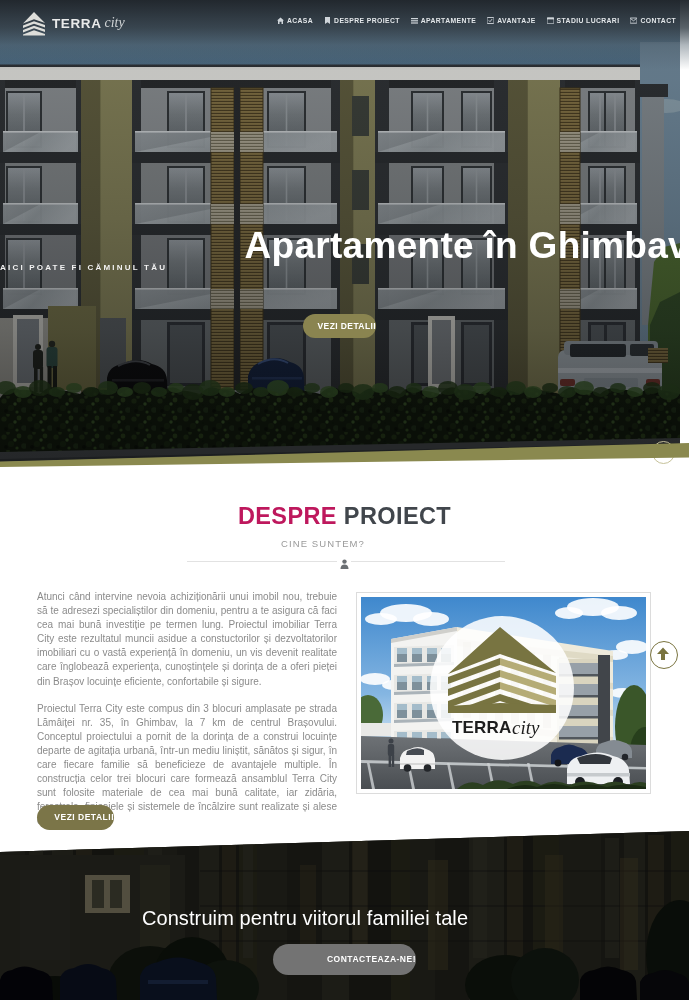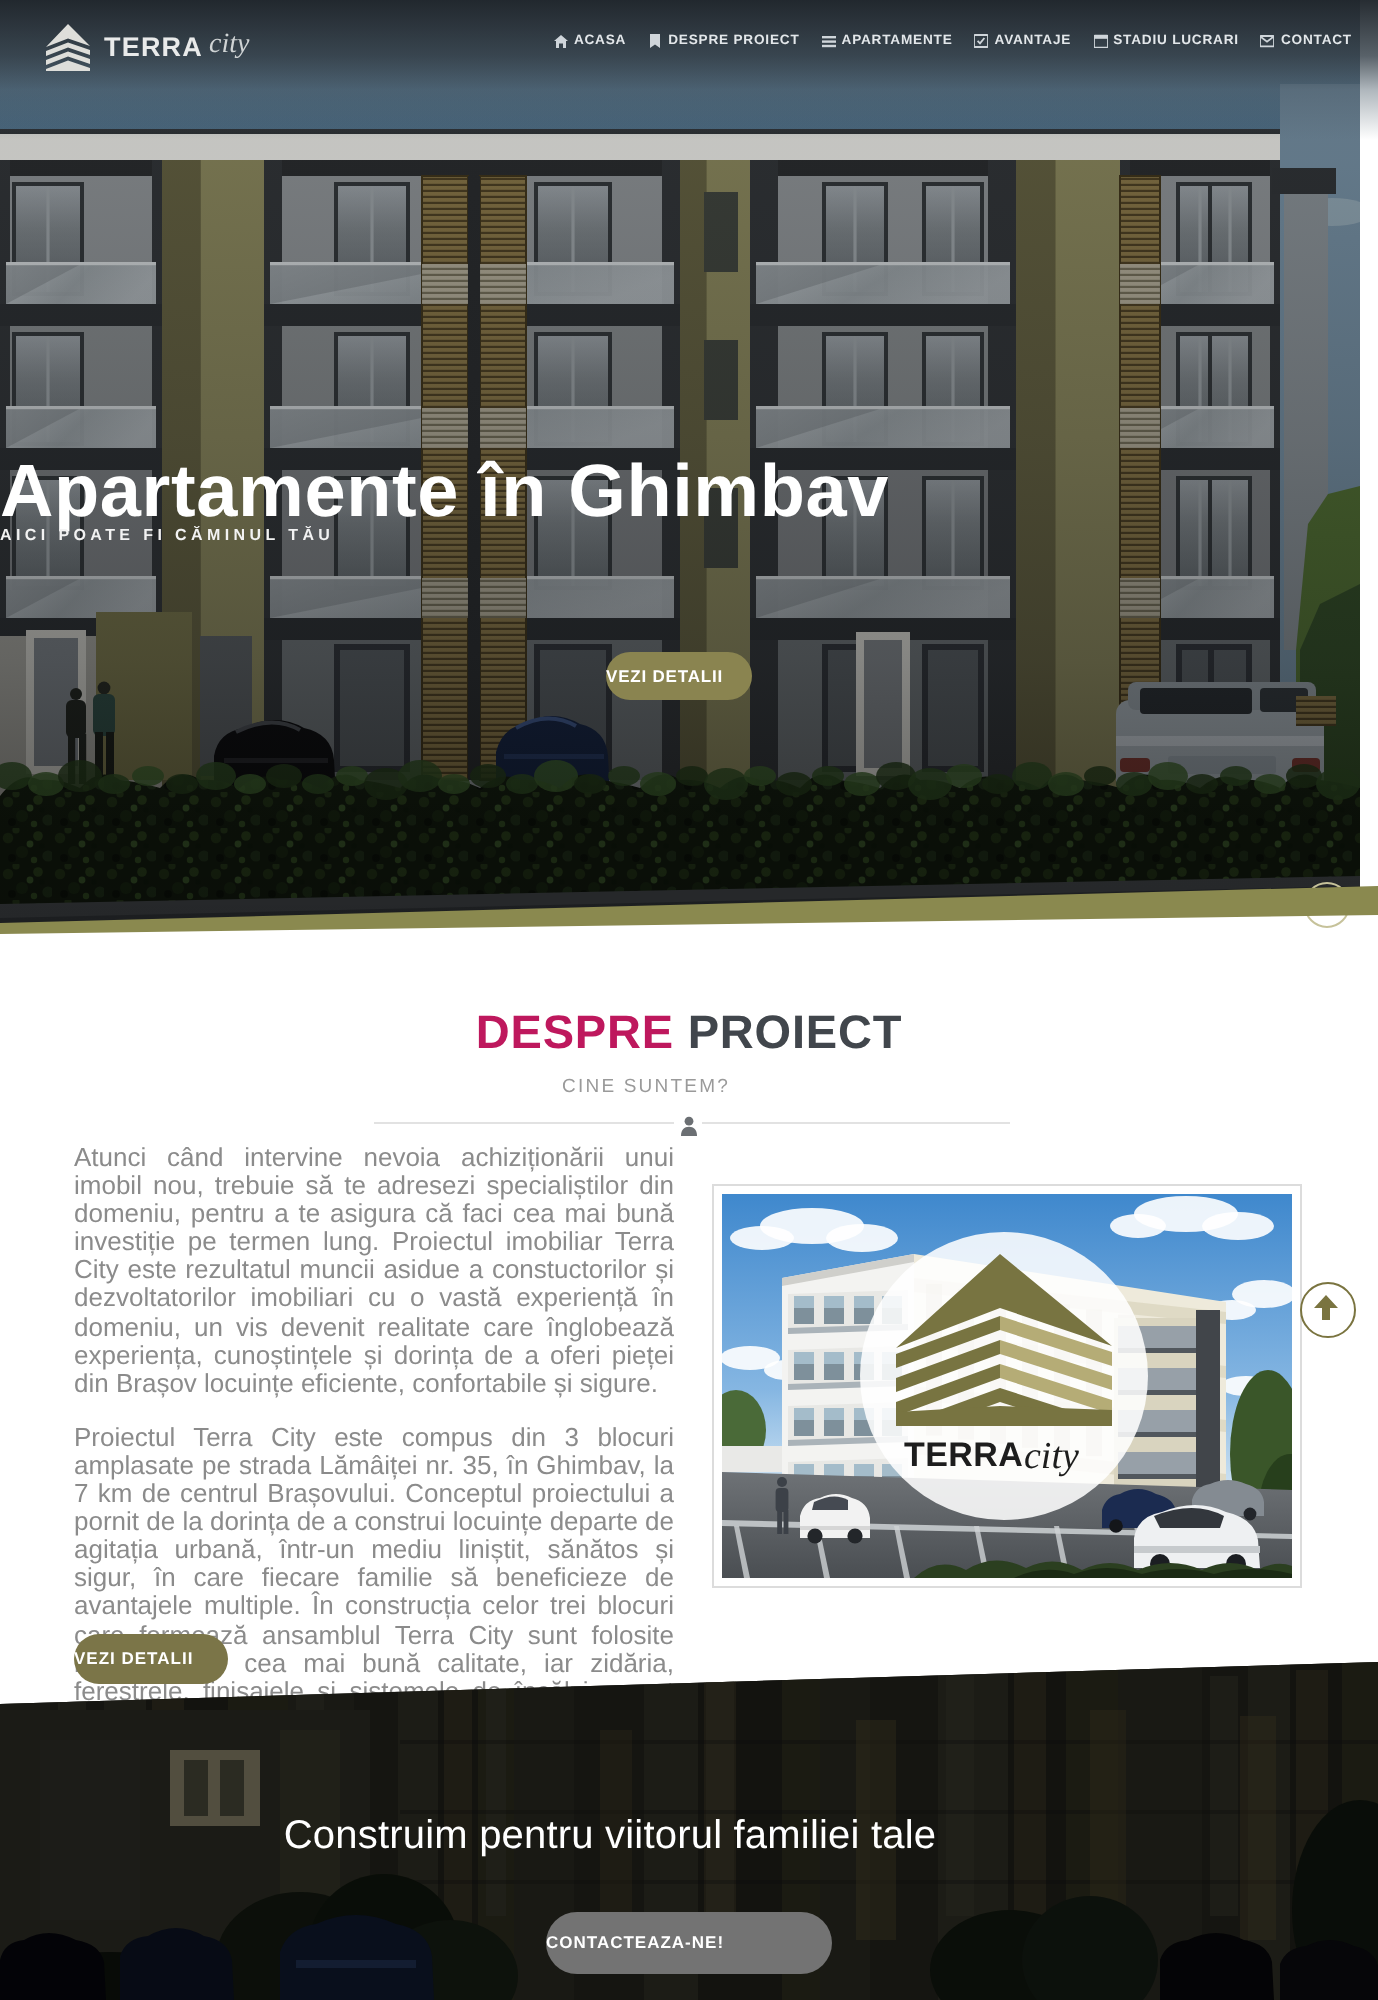--- a/index.html
+++ b/index.html
@@ -25,7 +25,7 @@
   .hero-shade{position:absolute;top:0;left:0;width:680px;height:463px;z-index:5;
     clip-path:polygon(0 0,680px 0,680px 444px,0 462px);
     background:linear-gradient(to bottom, rgba(12,14,16,0.10) 80px, rgba(12,14,16,0.22) 220px, rgba(8,10,12,0.34) 330px, rgba(0,0,0,0.46) 410px, rgba(0,0,0,0.5) 463px);}
-  .hero h1{position:absolute;z-index:6;left:0;top:225px;width:689px;margin:0;text-align:left;
+  .hero h1{position:absolute;z-index:6;left:0;top:225px;width:689px;margin:0;text-align:right;
     font-size:37px;font-weight:bold;color:#fff;letter-spacing:0.3px;}
   .hero .sub{position:absolute;z-index:6;left:0;top:263px;width:689px;
     font-size:8px;font-weight:bold;color:#f2f2f2;letter-spacing:2.2px;}

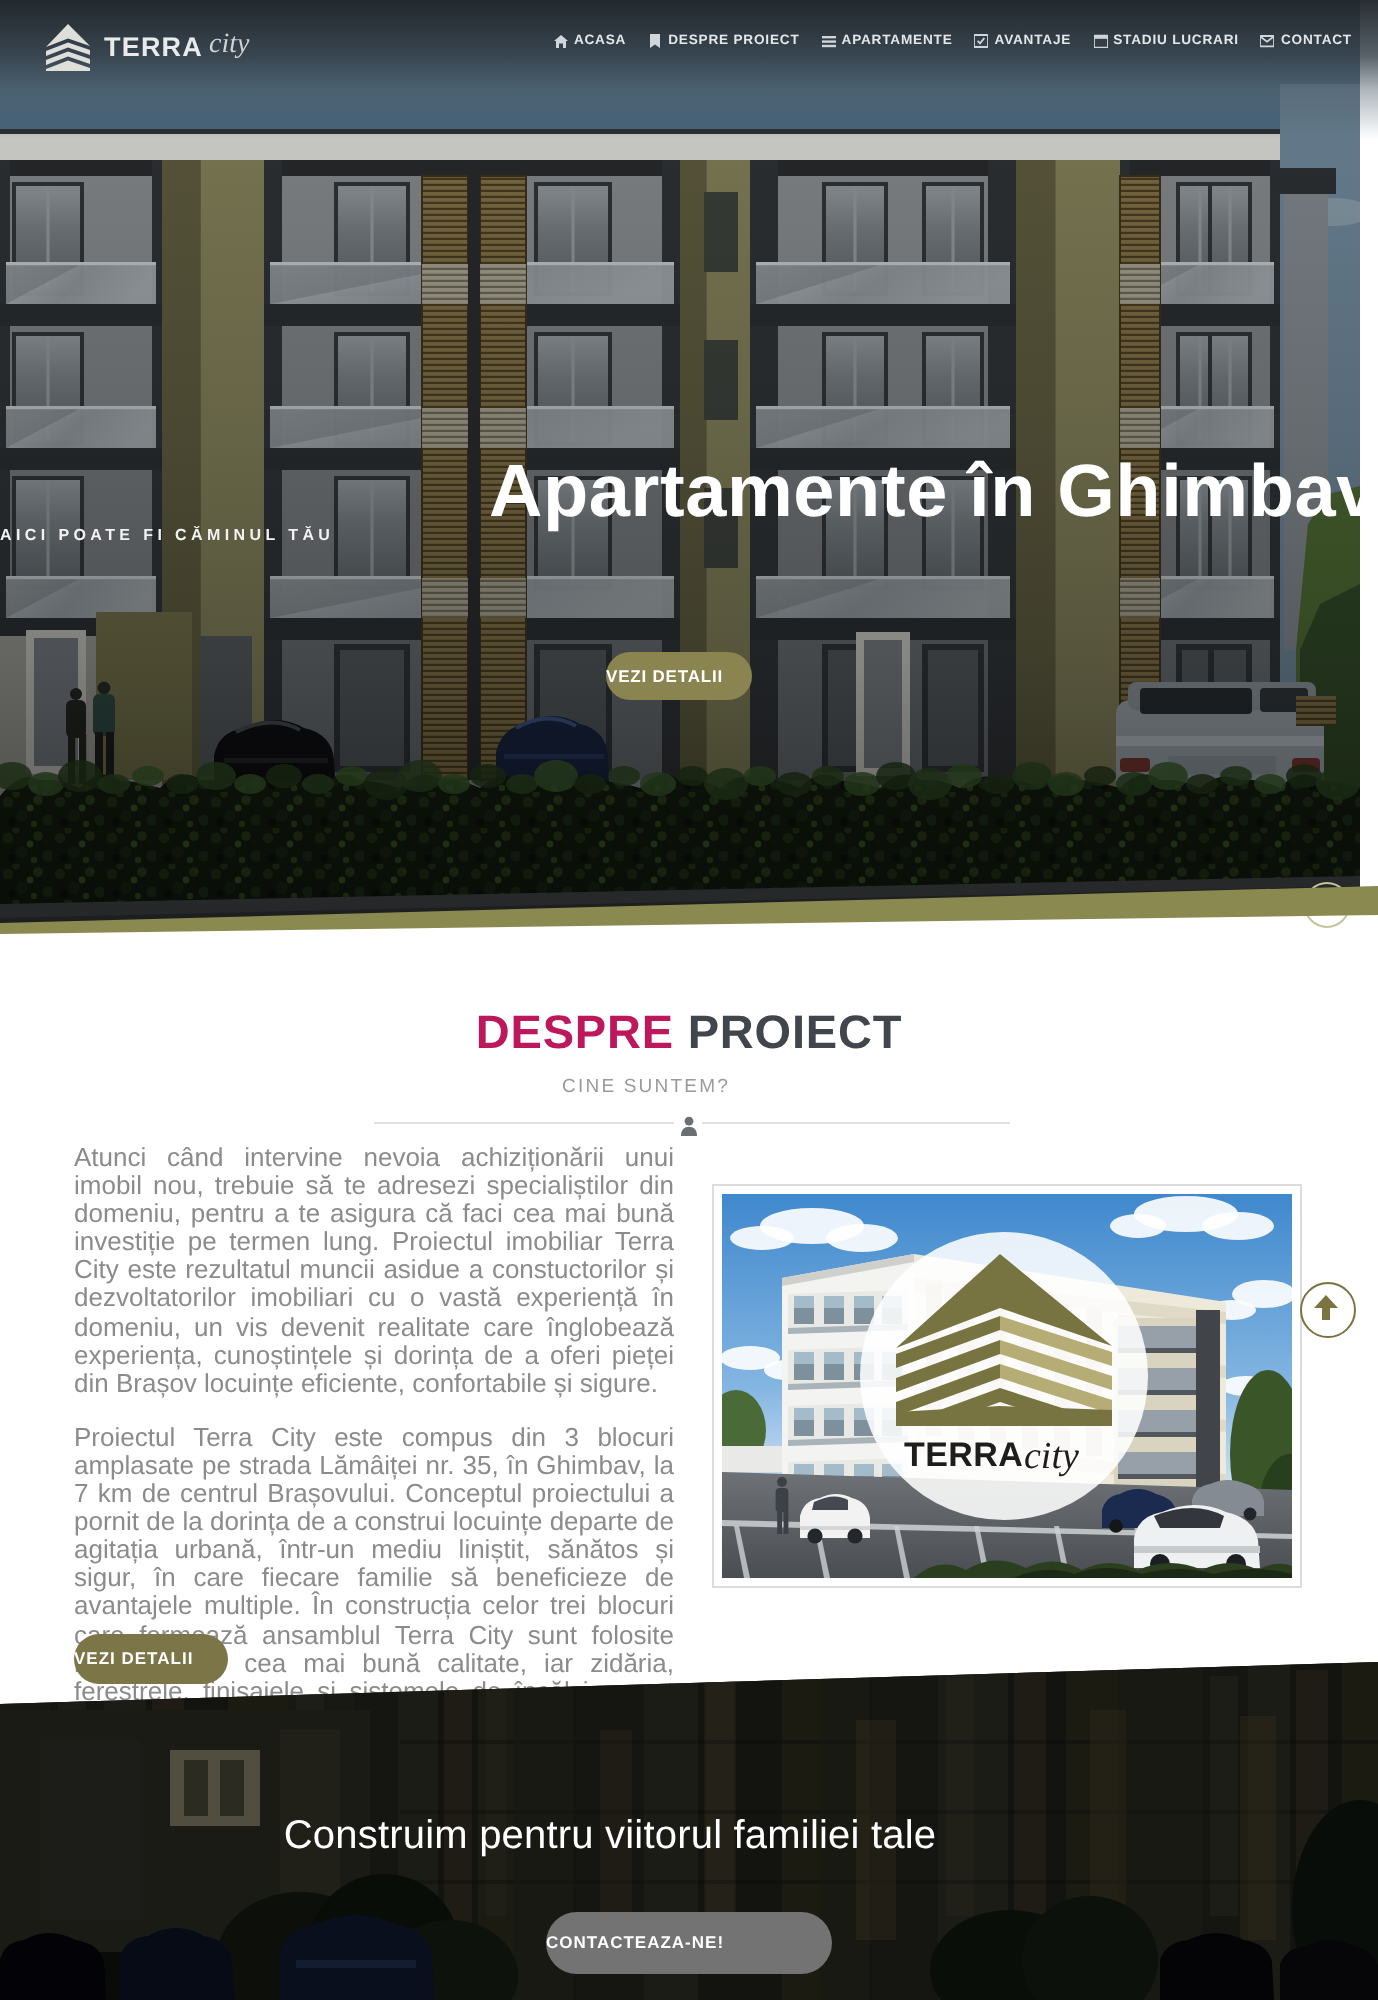--- a/index.html
+++ b/index.html
@@ -29,7 +29,7 @@
     font-size:37px;font-weight:bold;color:#fff;letter-spacing:0.3px;}
   .hero .sub{position:absolute;z-index:6;left:0;top:263px;width:689px;
     font-size:8px;font-weight:bold;color:#f2f2f2;letter-spacing:2.2px;}
-  .btn{display:block;text-align:left;color:#fff;font-weight:bold;text-decoration:none;margin-top:12px;}
+  .btn{display:block;text-align:right;color:#fff;font-weight:bold;text-decoration:none;}
   .hero-btn{position:absolute;z-index:6;left:303px;top:314px;width:73px;height:24px;border-radius:12px;
     background:#8a8450;font-size:8.5px;line-height:24px;letter-spacing:0.4px;}
   .scroll-circle{position:absolute;z-index:6;left:652px;top:441px;width:21px;height:21px;

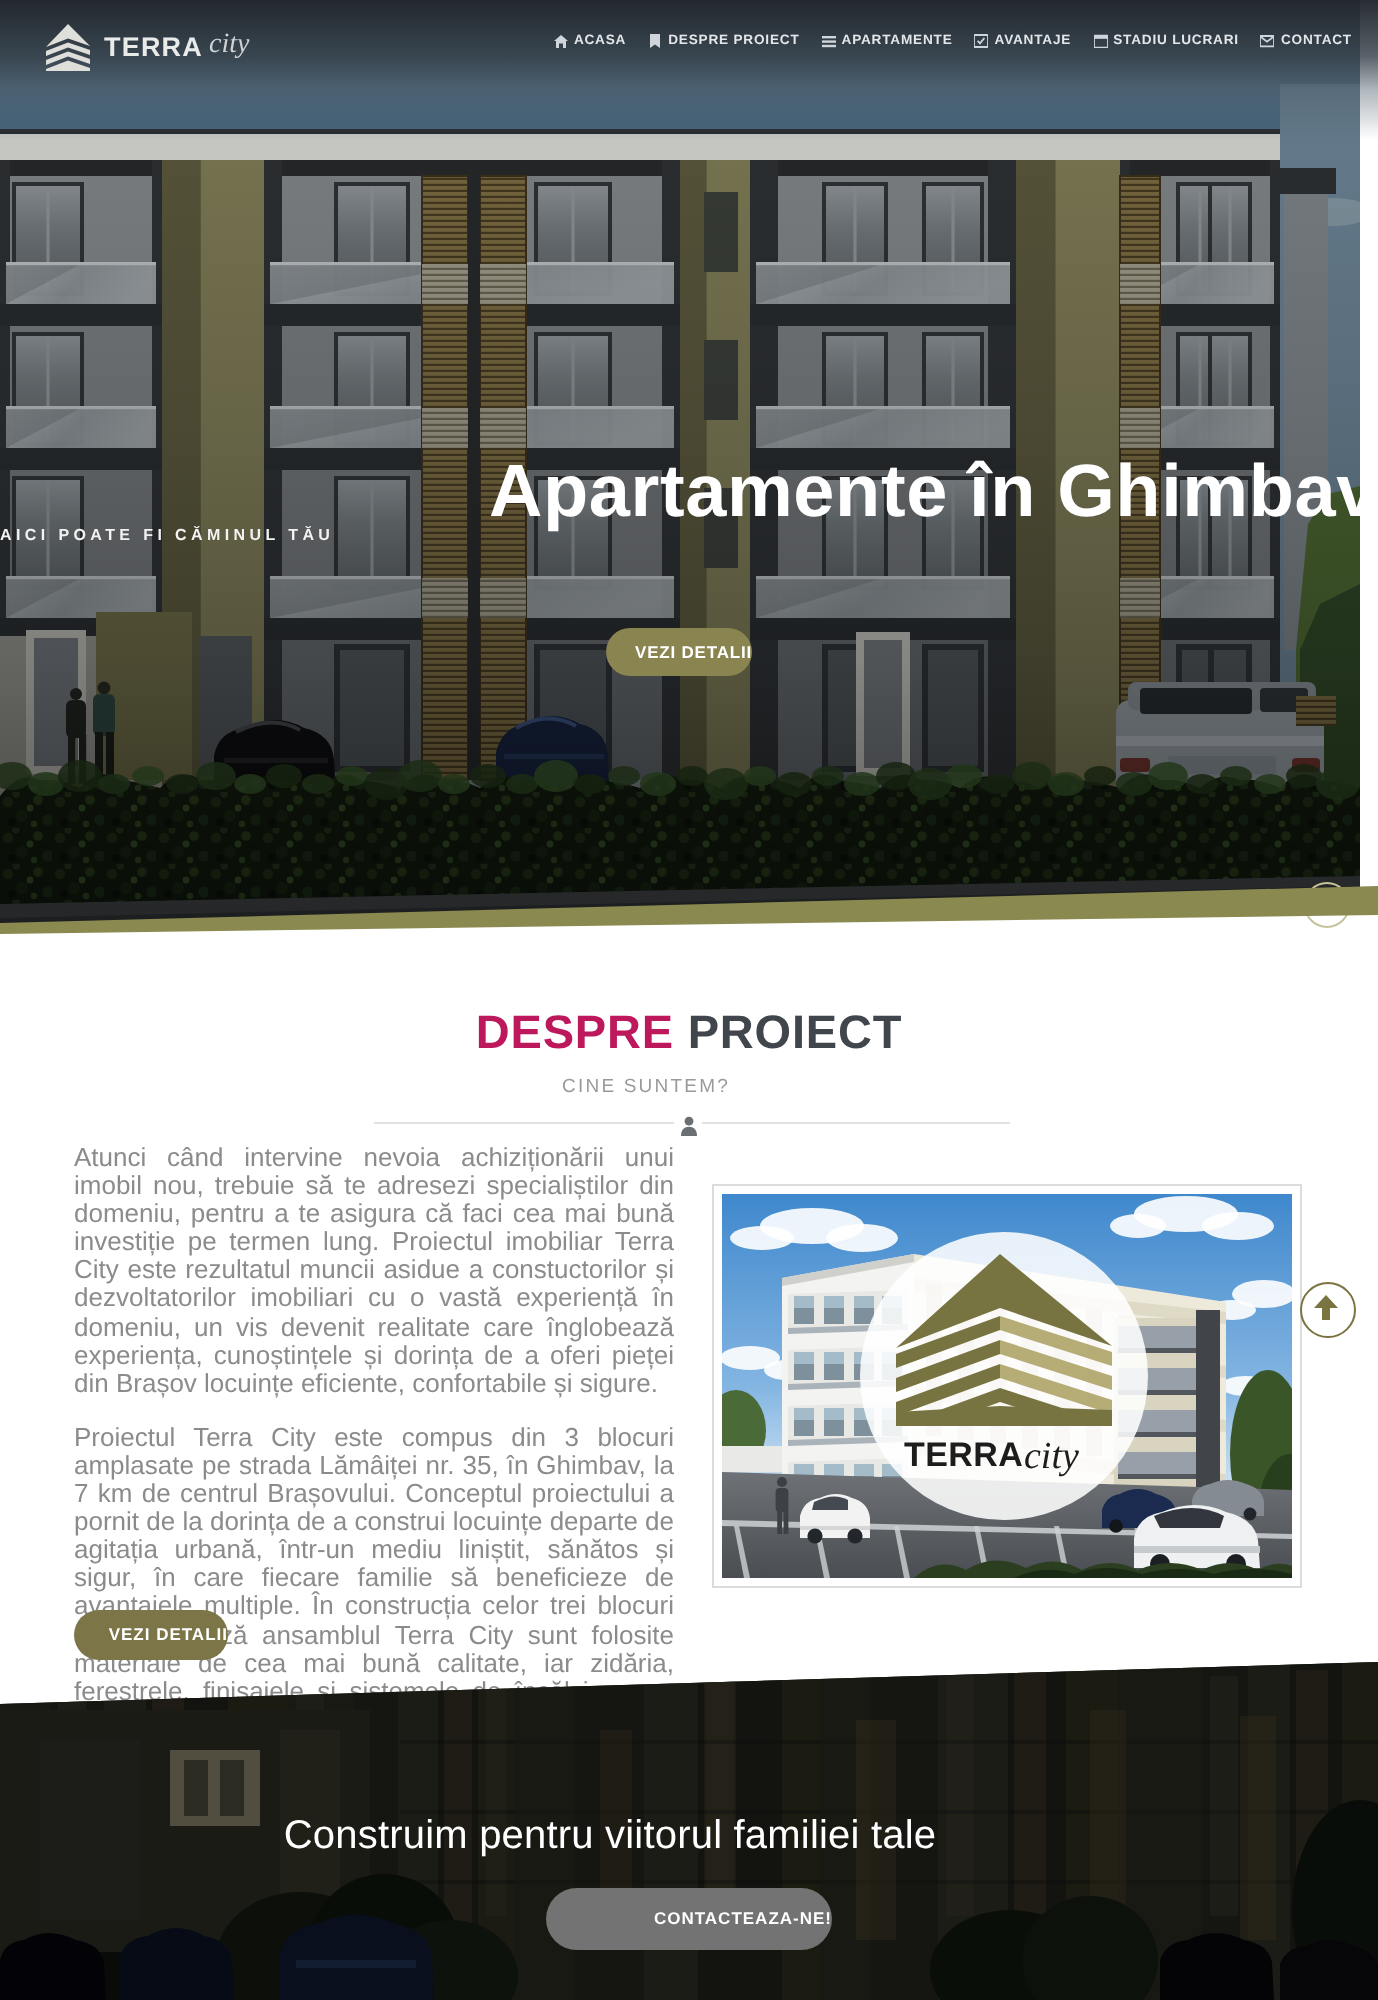--- a/index.html
+++ b/index.html
@@ -44,8 +44,8 @@
     font-size:9.5px;color:#9a9a9a;letter-spacing:1.1px;}
   .divline{position:absolute;top:561px;left:187px;width:318px;height:1px;background:#e2e2e2;}
   .divicon{position:absolute;top:555px;left:337px;width:14px;height:13px;background:#fff;text-align:center;}
-  .col-text{position:absolute;top:572px;left:37px;width:300px;color:#8b8b8b;
-    font-size:13px;line-height:14.1px;text-align:justify;}
+  .col-text{position:absolute;top:590px;left:37px;width:300px;color:#8b8b8b;
+    font-size:10px;line-height:14.1px;text-align:justify;}
   .col-text p{margin:0 0 13px 0;}
   .about-btn{position:absolute;top:805px;left:37px;width:77px;height:25px;border-radius:13px;
     background:#7b7548;font-size:8.5px;line-height:25px;letter-spacing:0.5px;}

